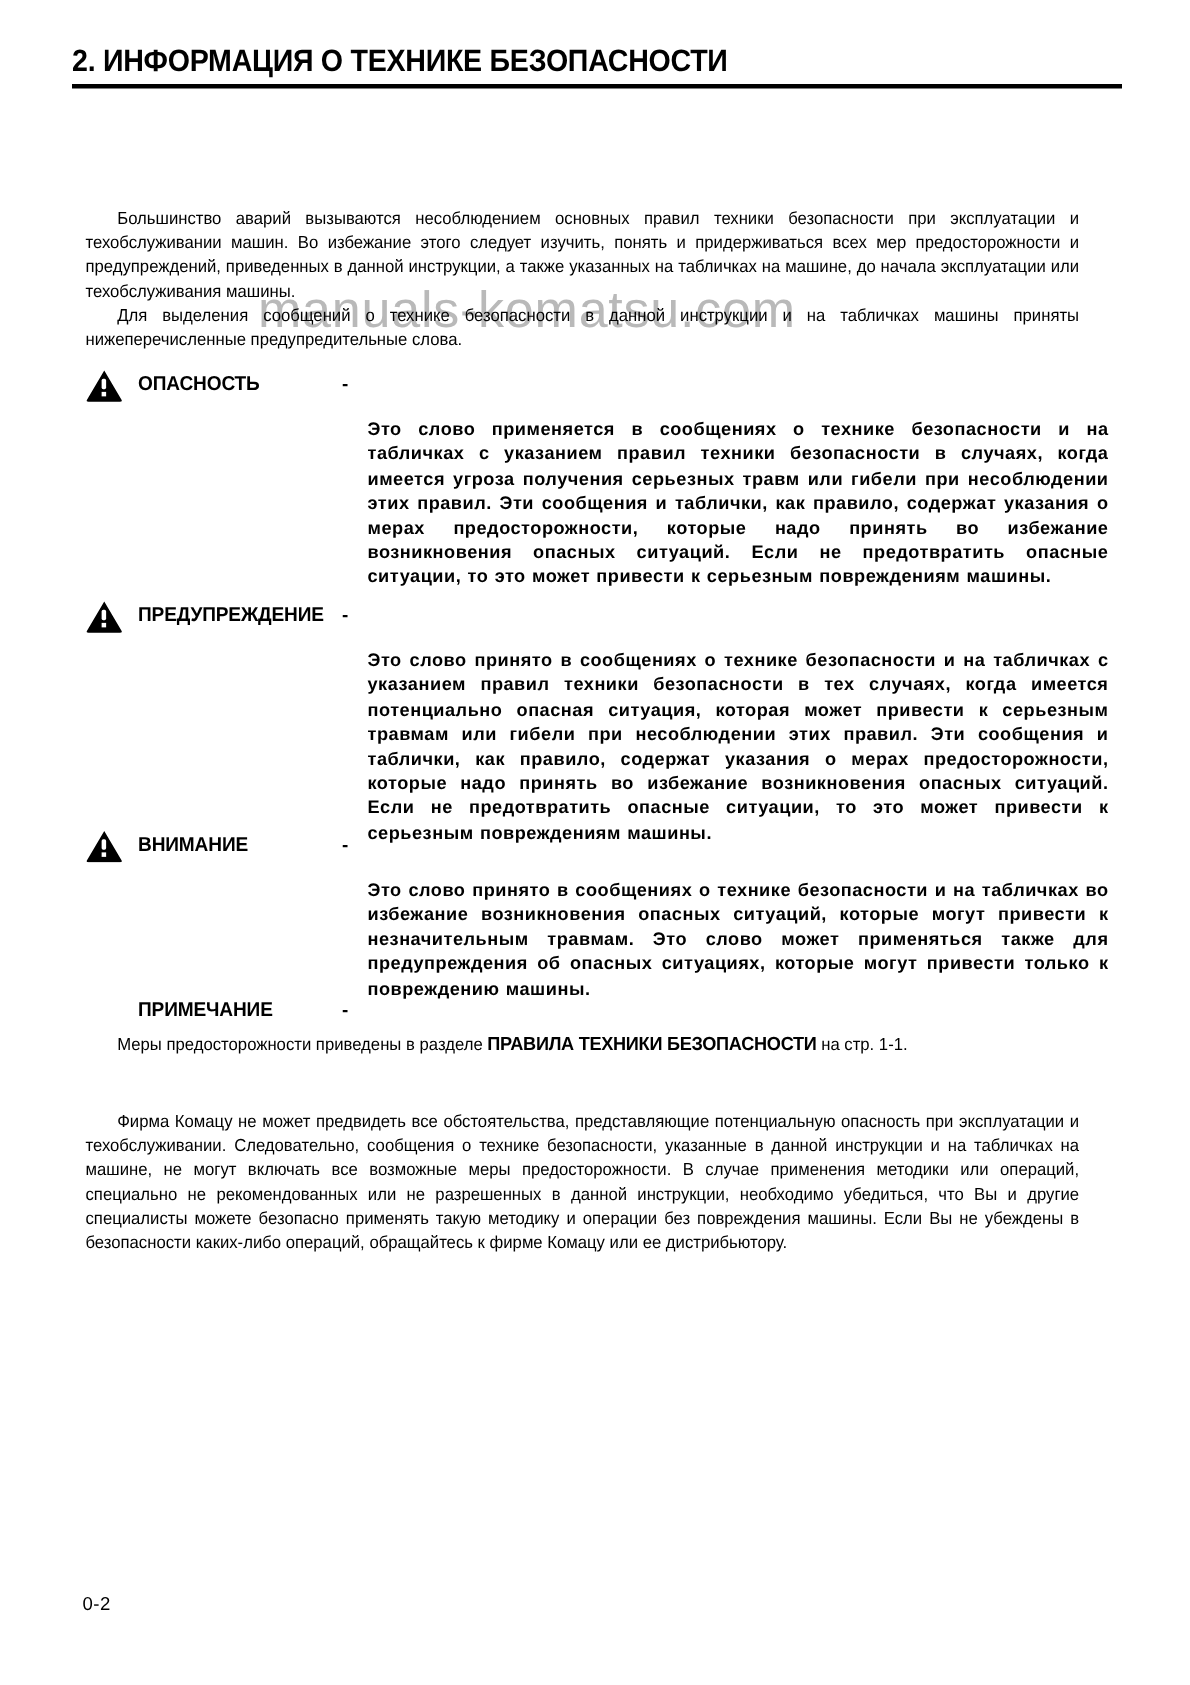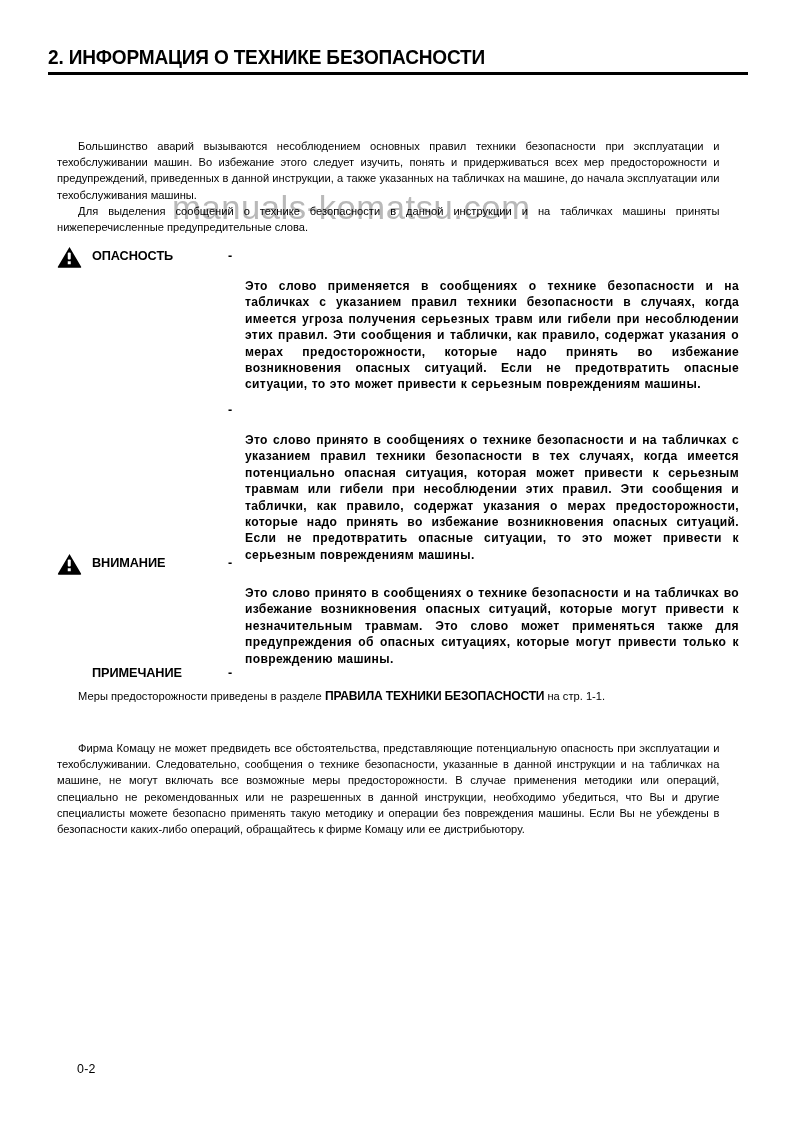--- a/index.html
+++ b/index.html
@@ -27,7 +27,7 @@
   .title-block {
     position: absolute;
     left: 48px;
-    top: 46px;
+    top: 30px;
     width: 700px;
   }
   .doc-title {

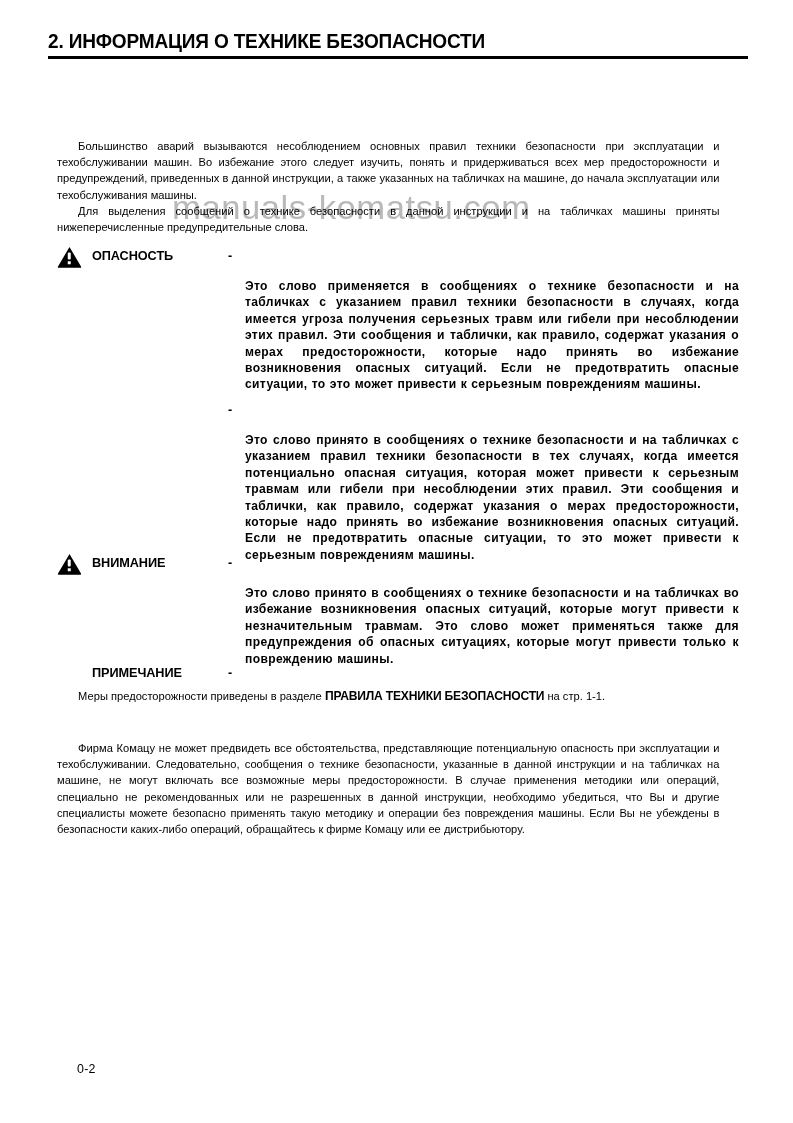--- a/index.html
+++ b/index.html
@@ -214,6 +214,14 @@
     </div>
 
     <div class="sig-block" style="height:139px;">
+      <div class="sig-left">
+        <svg class="warn-icon" viewBox="0 0 50 44">
+          <path d="M25 2 L48 41 Q49.5 43.5 46 43.5 L4 43.5 Q0.5 43.5 2 41 Z" fill="#000"></path>
+          <rect x="21.5" y="13" width="6" height="14" rx="2.2" fill="#fff"></rect>
+          <rect x="21.5" y="30.5" width="6" height="6" fill="#fff"></rect>
+        </svg>
+        <div class="sig-label">ПРЕДУПРЕЖДЕНИЕ</div>
+      </div>
       <div class="sig-dash">-</div>
       <div class="sig-body last-left">Это слово принято в сообщениях о технике безопасности и на табличках с указанием правил техники безопасности в тех случаях, когда имеется потенциально опасная ситуация, которая может привести к серьезным травмам или гибели при несоблюдении этих правил. Эти сообщения и таблички, как правило, содержат указания о мерах предосторожности, которые надо принять во избежание возникновения опасных ситуаций. Если не предотвратить опасные ситуации, то это может привести к серьезным повреждениям машины.</div>
     </div>

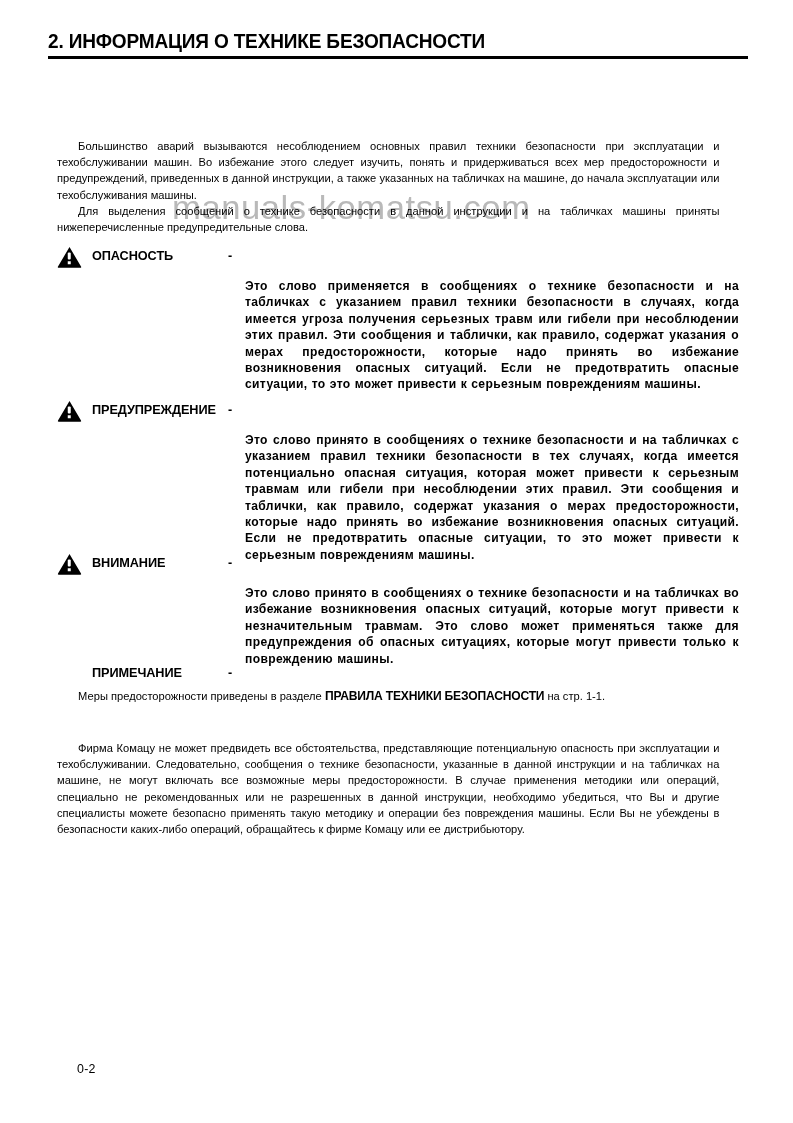--- a/index.html
+++ b/index.html
@@ -164,7 +164,6 @@
     top: 1062px;
     font-size: 12.4px;
     letter-spacing: 0.3px;
-    margin-left: 22px;
   }
 
   

